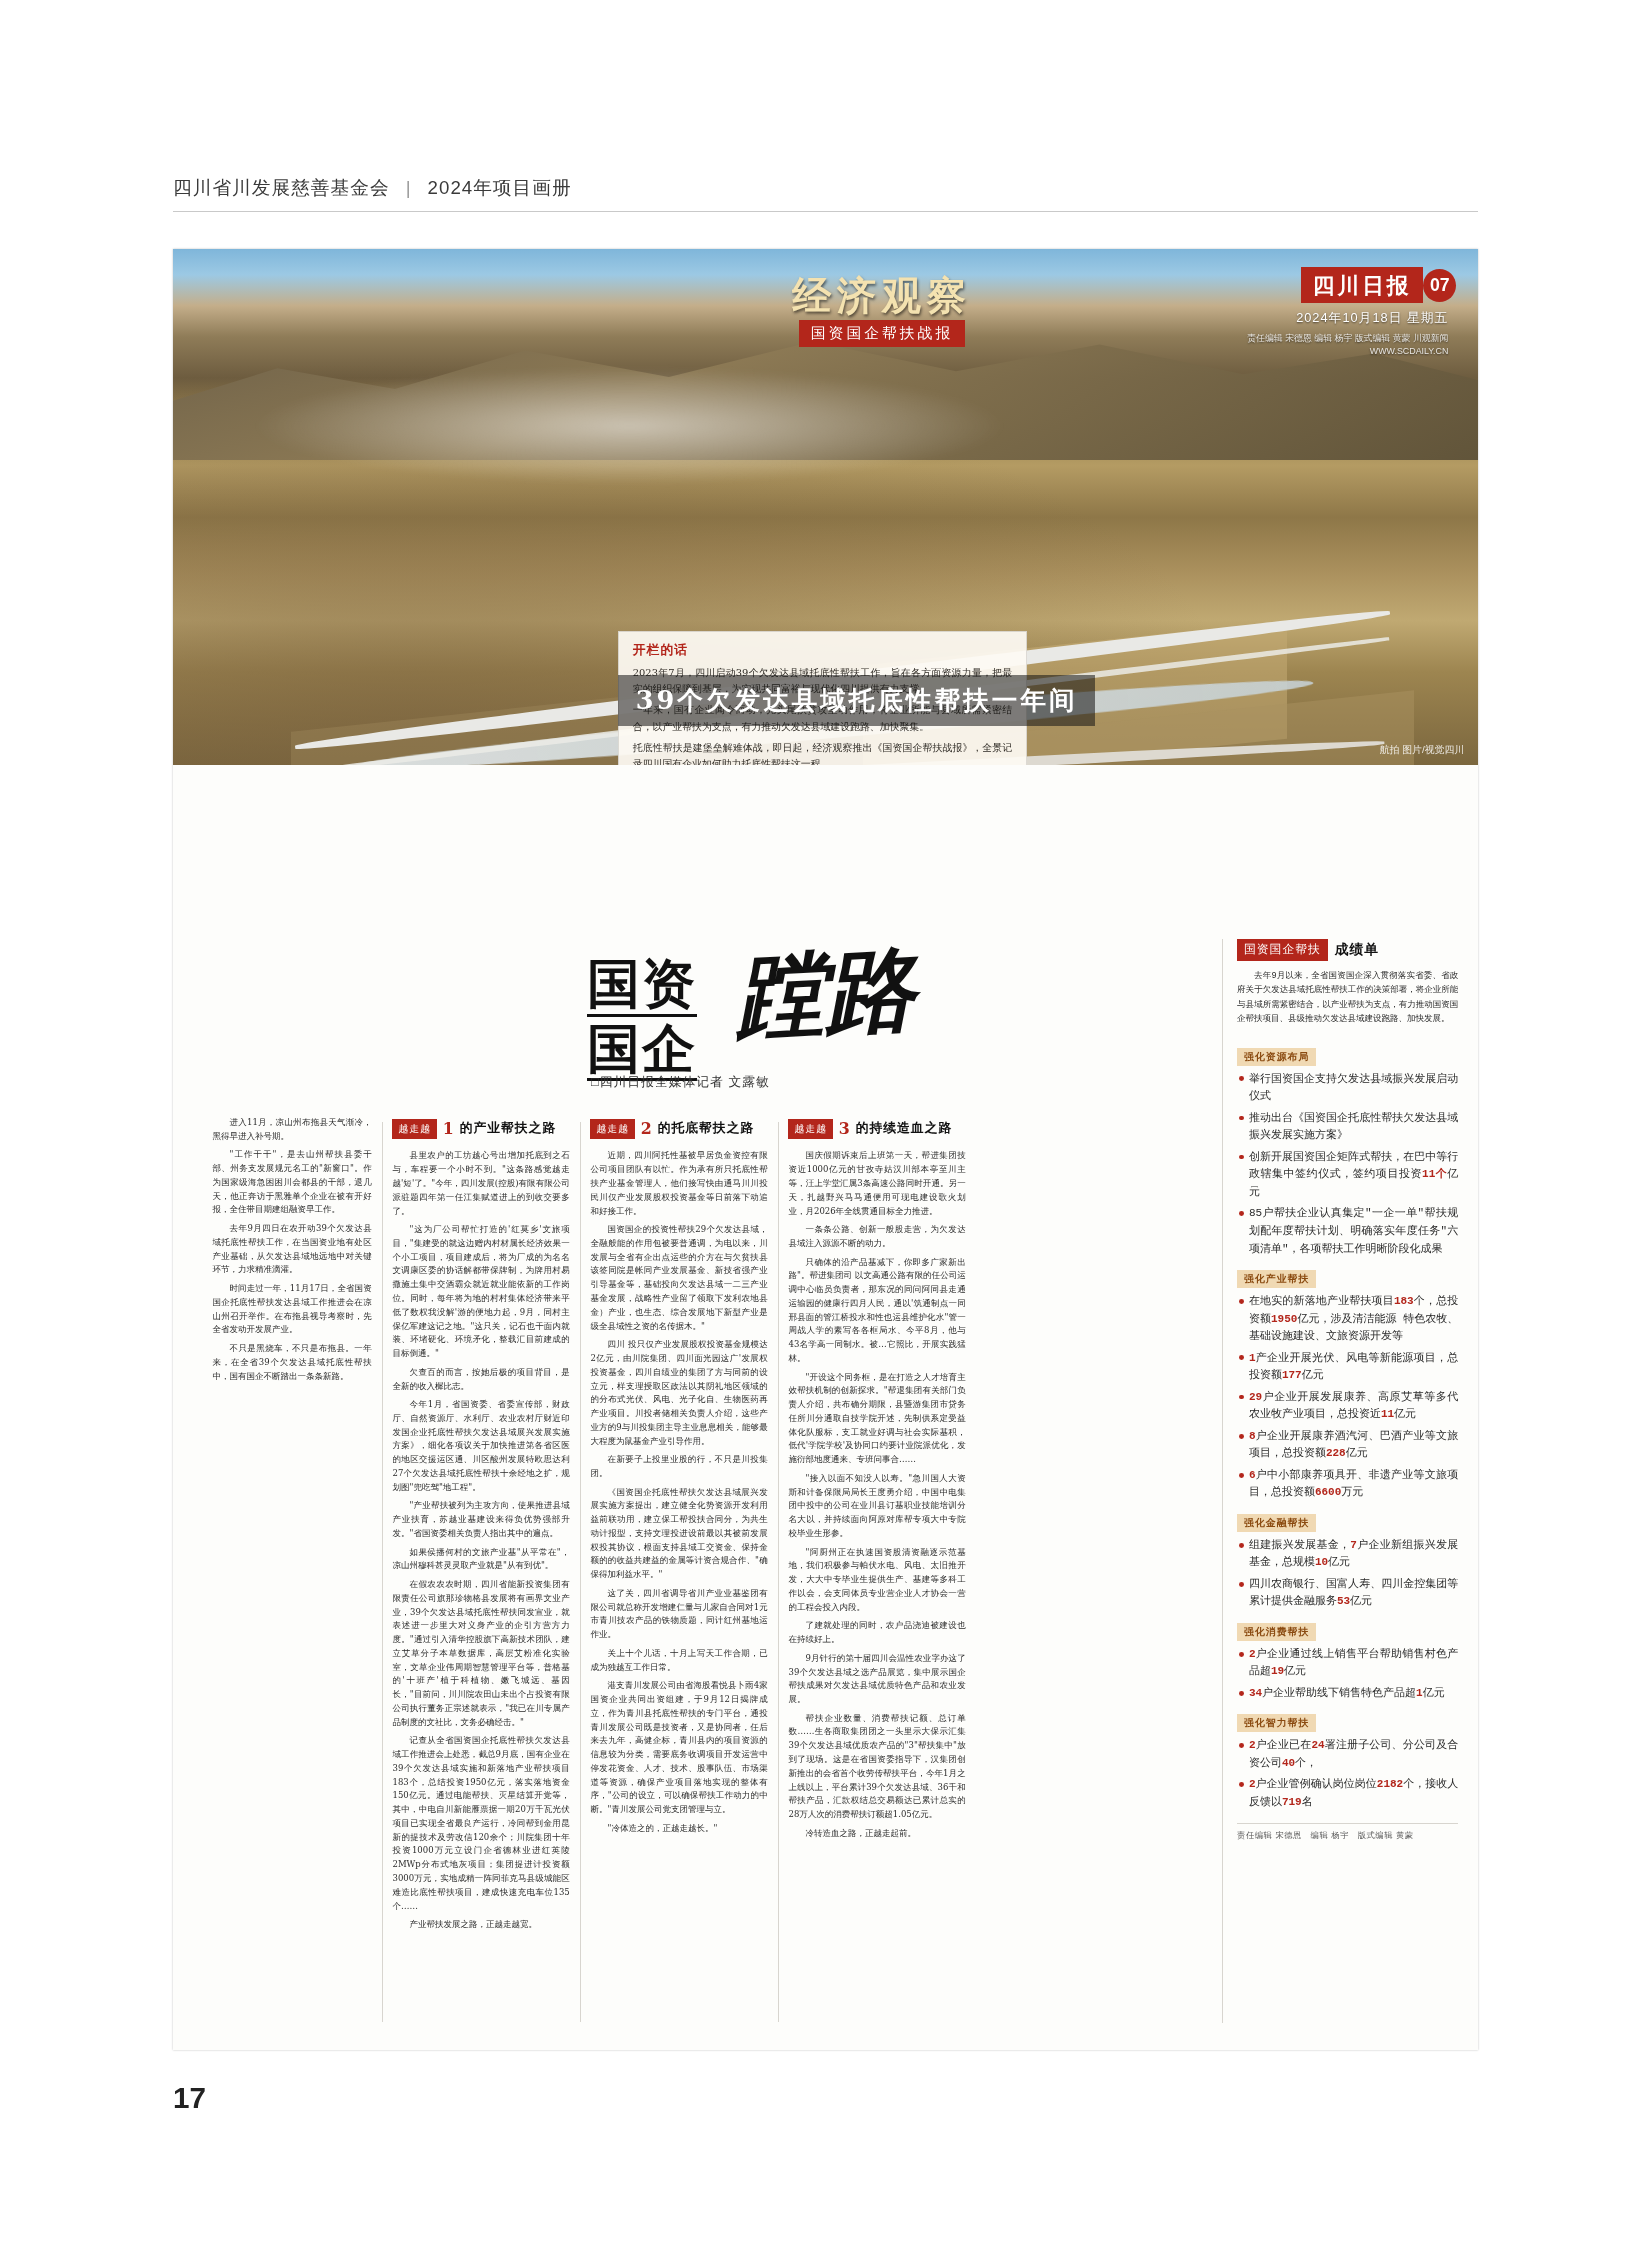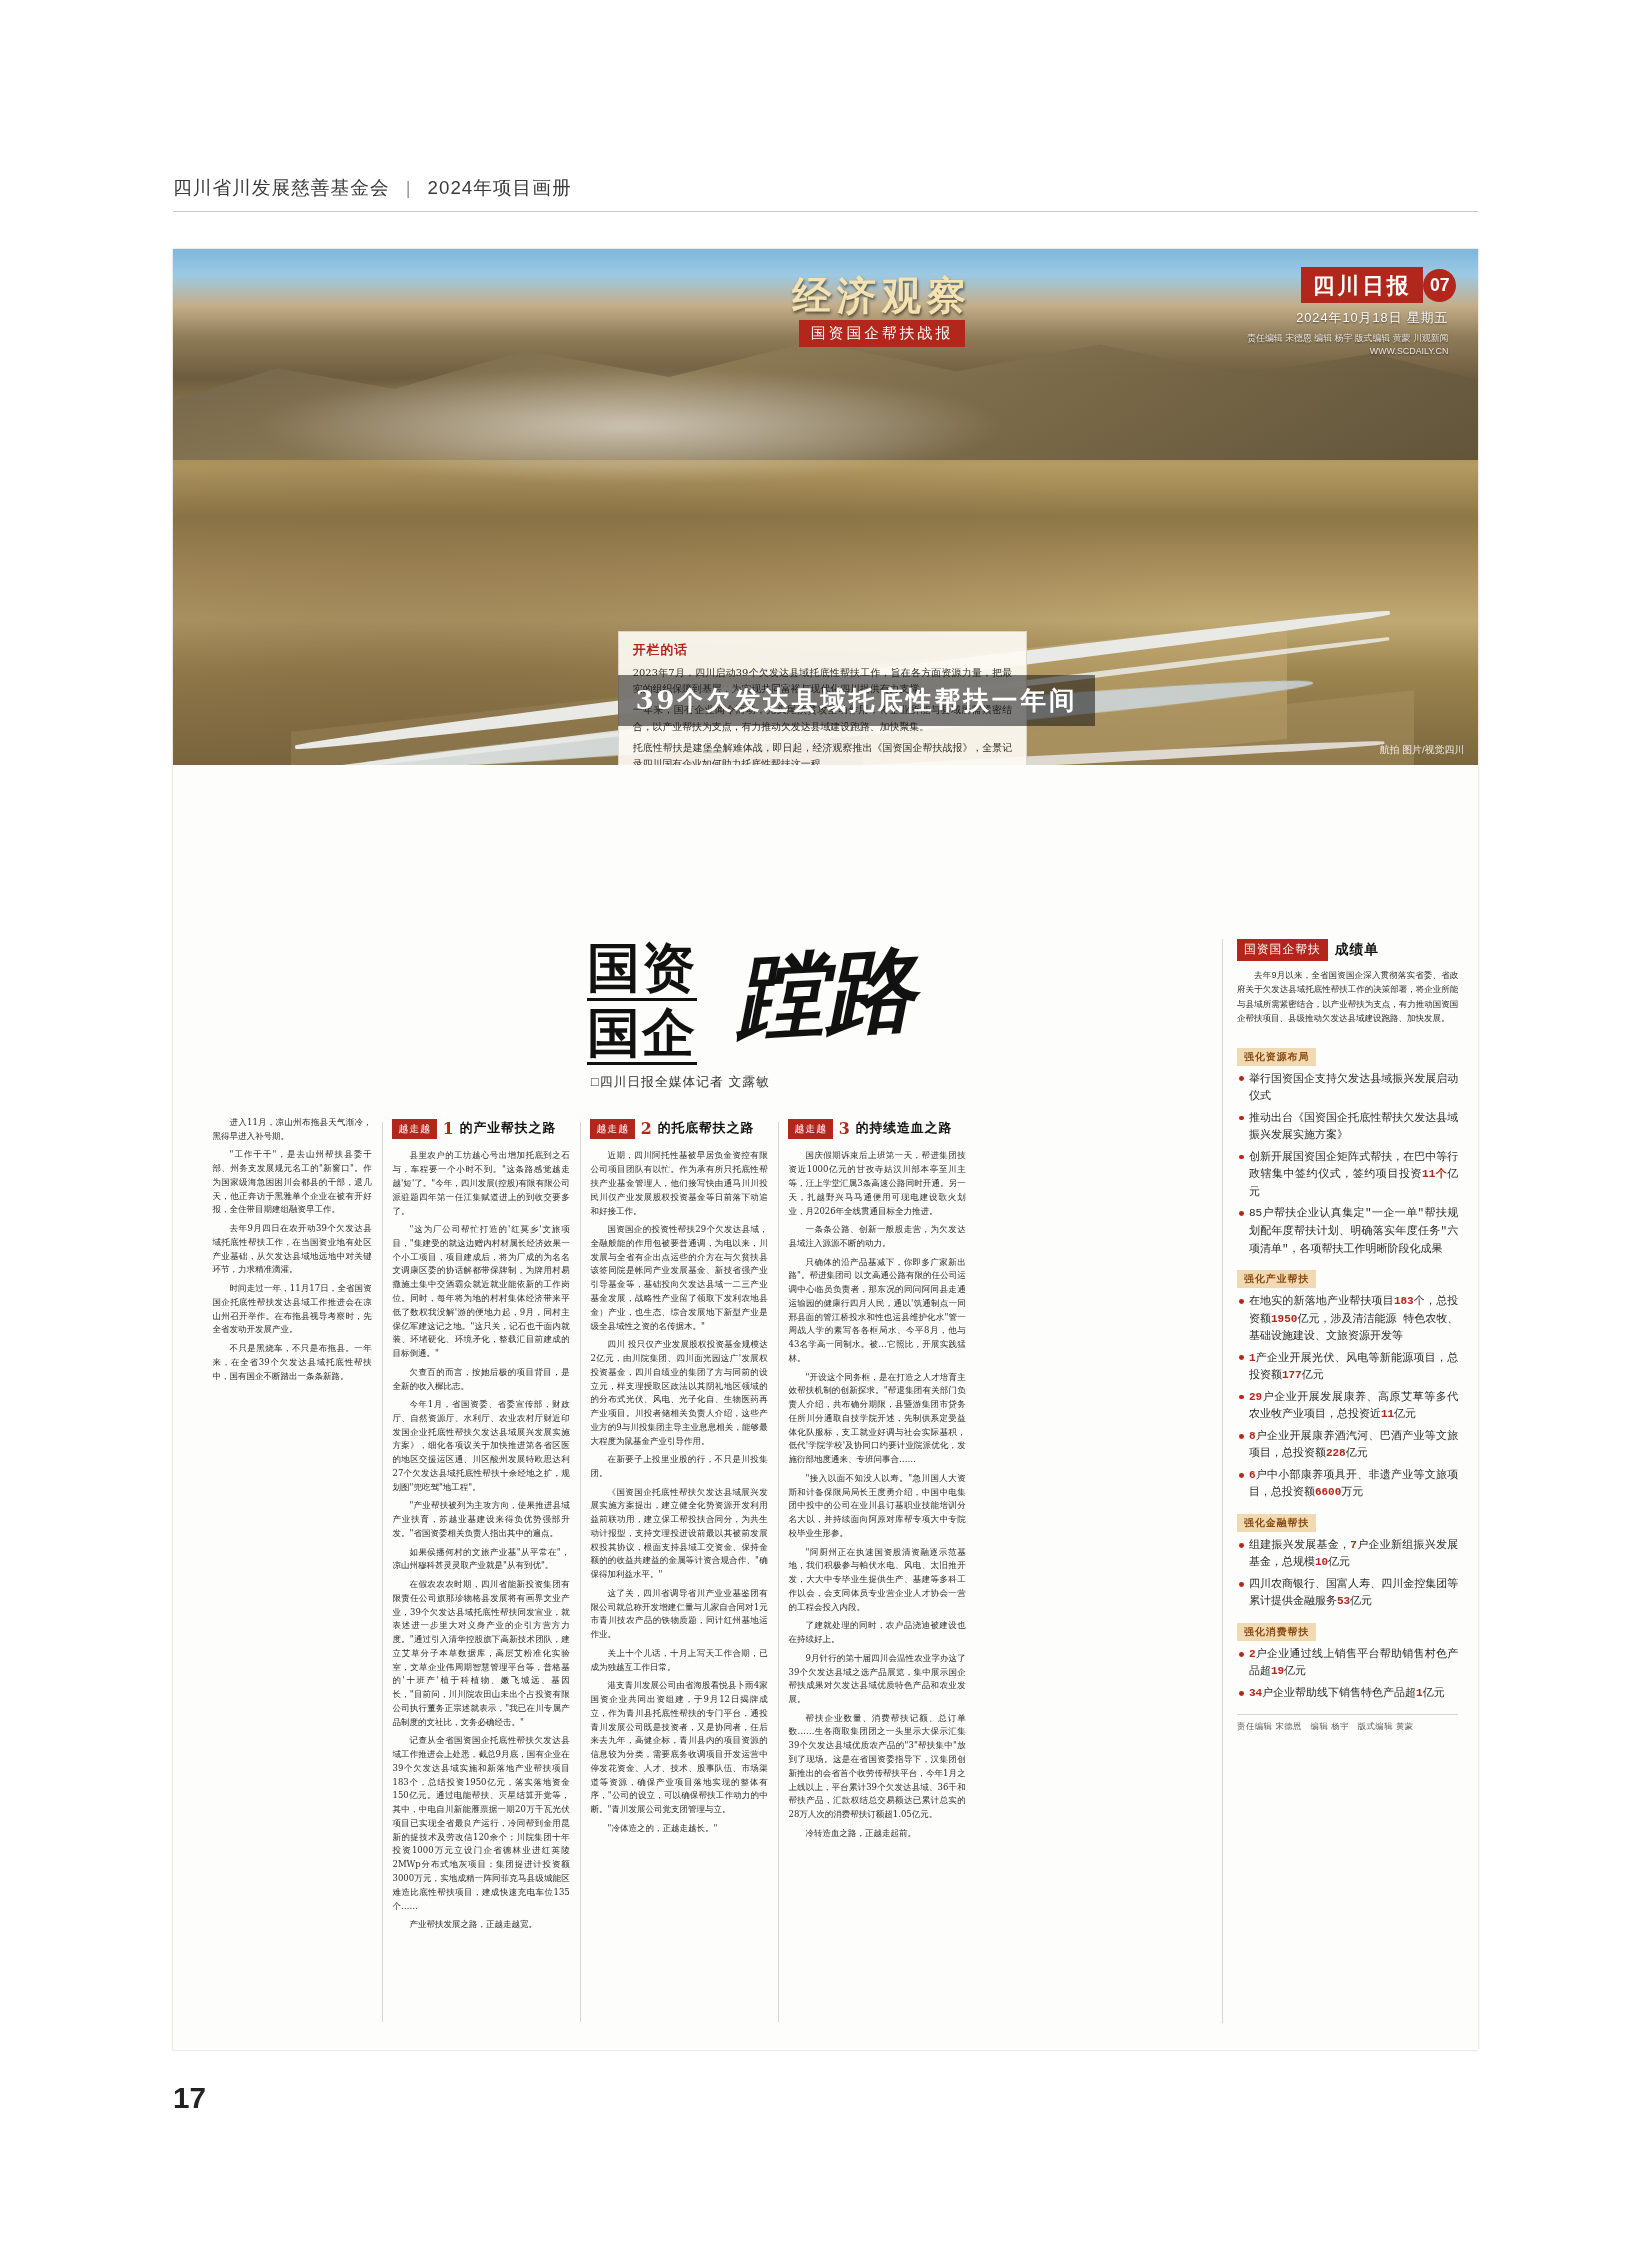--- a/index.html
+++ b/index.html
@@ -150,7 +150,7 @@
     position:absolute;left:414px;top:690px;width:473px;height:118px;
   }
   .title-left{
-    position:absolute;left:0;top:1px;
+    position:absolute;left:0;top:17px;
     font-family:"DejaVu Serif","Liberation Serif",serif;
     font-size:53px;font-weight:bold;line-height:1.05;letter-spacing:2px;color:#111;
   }

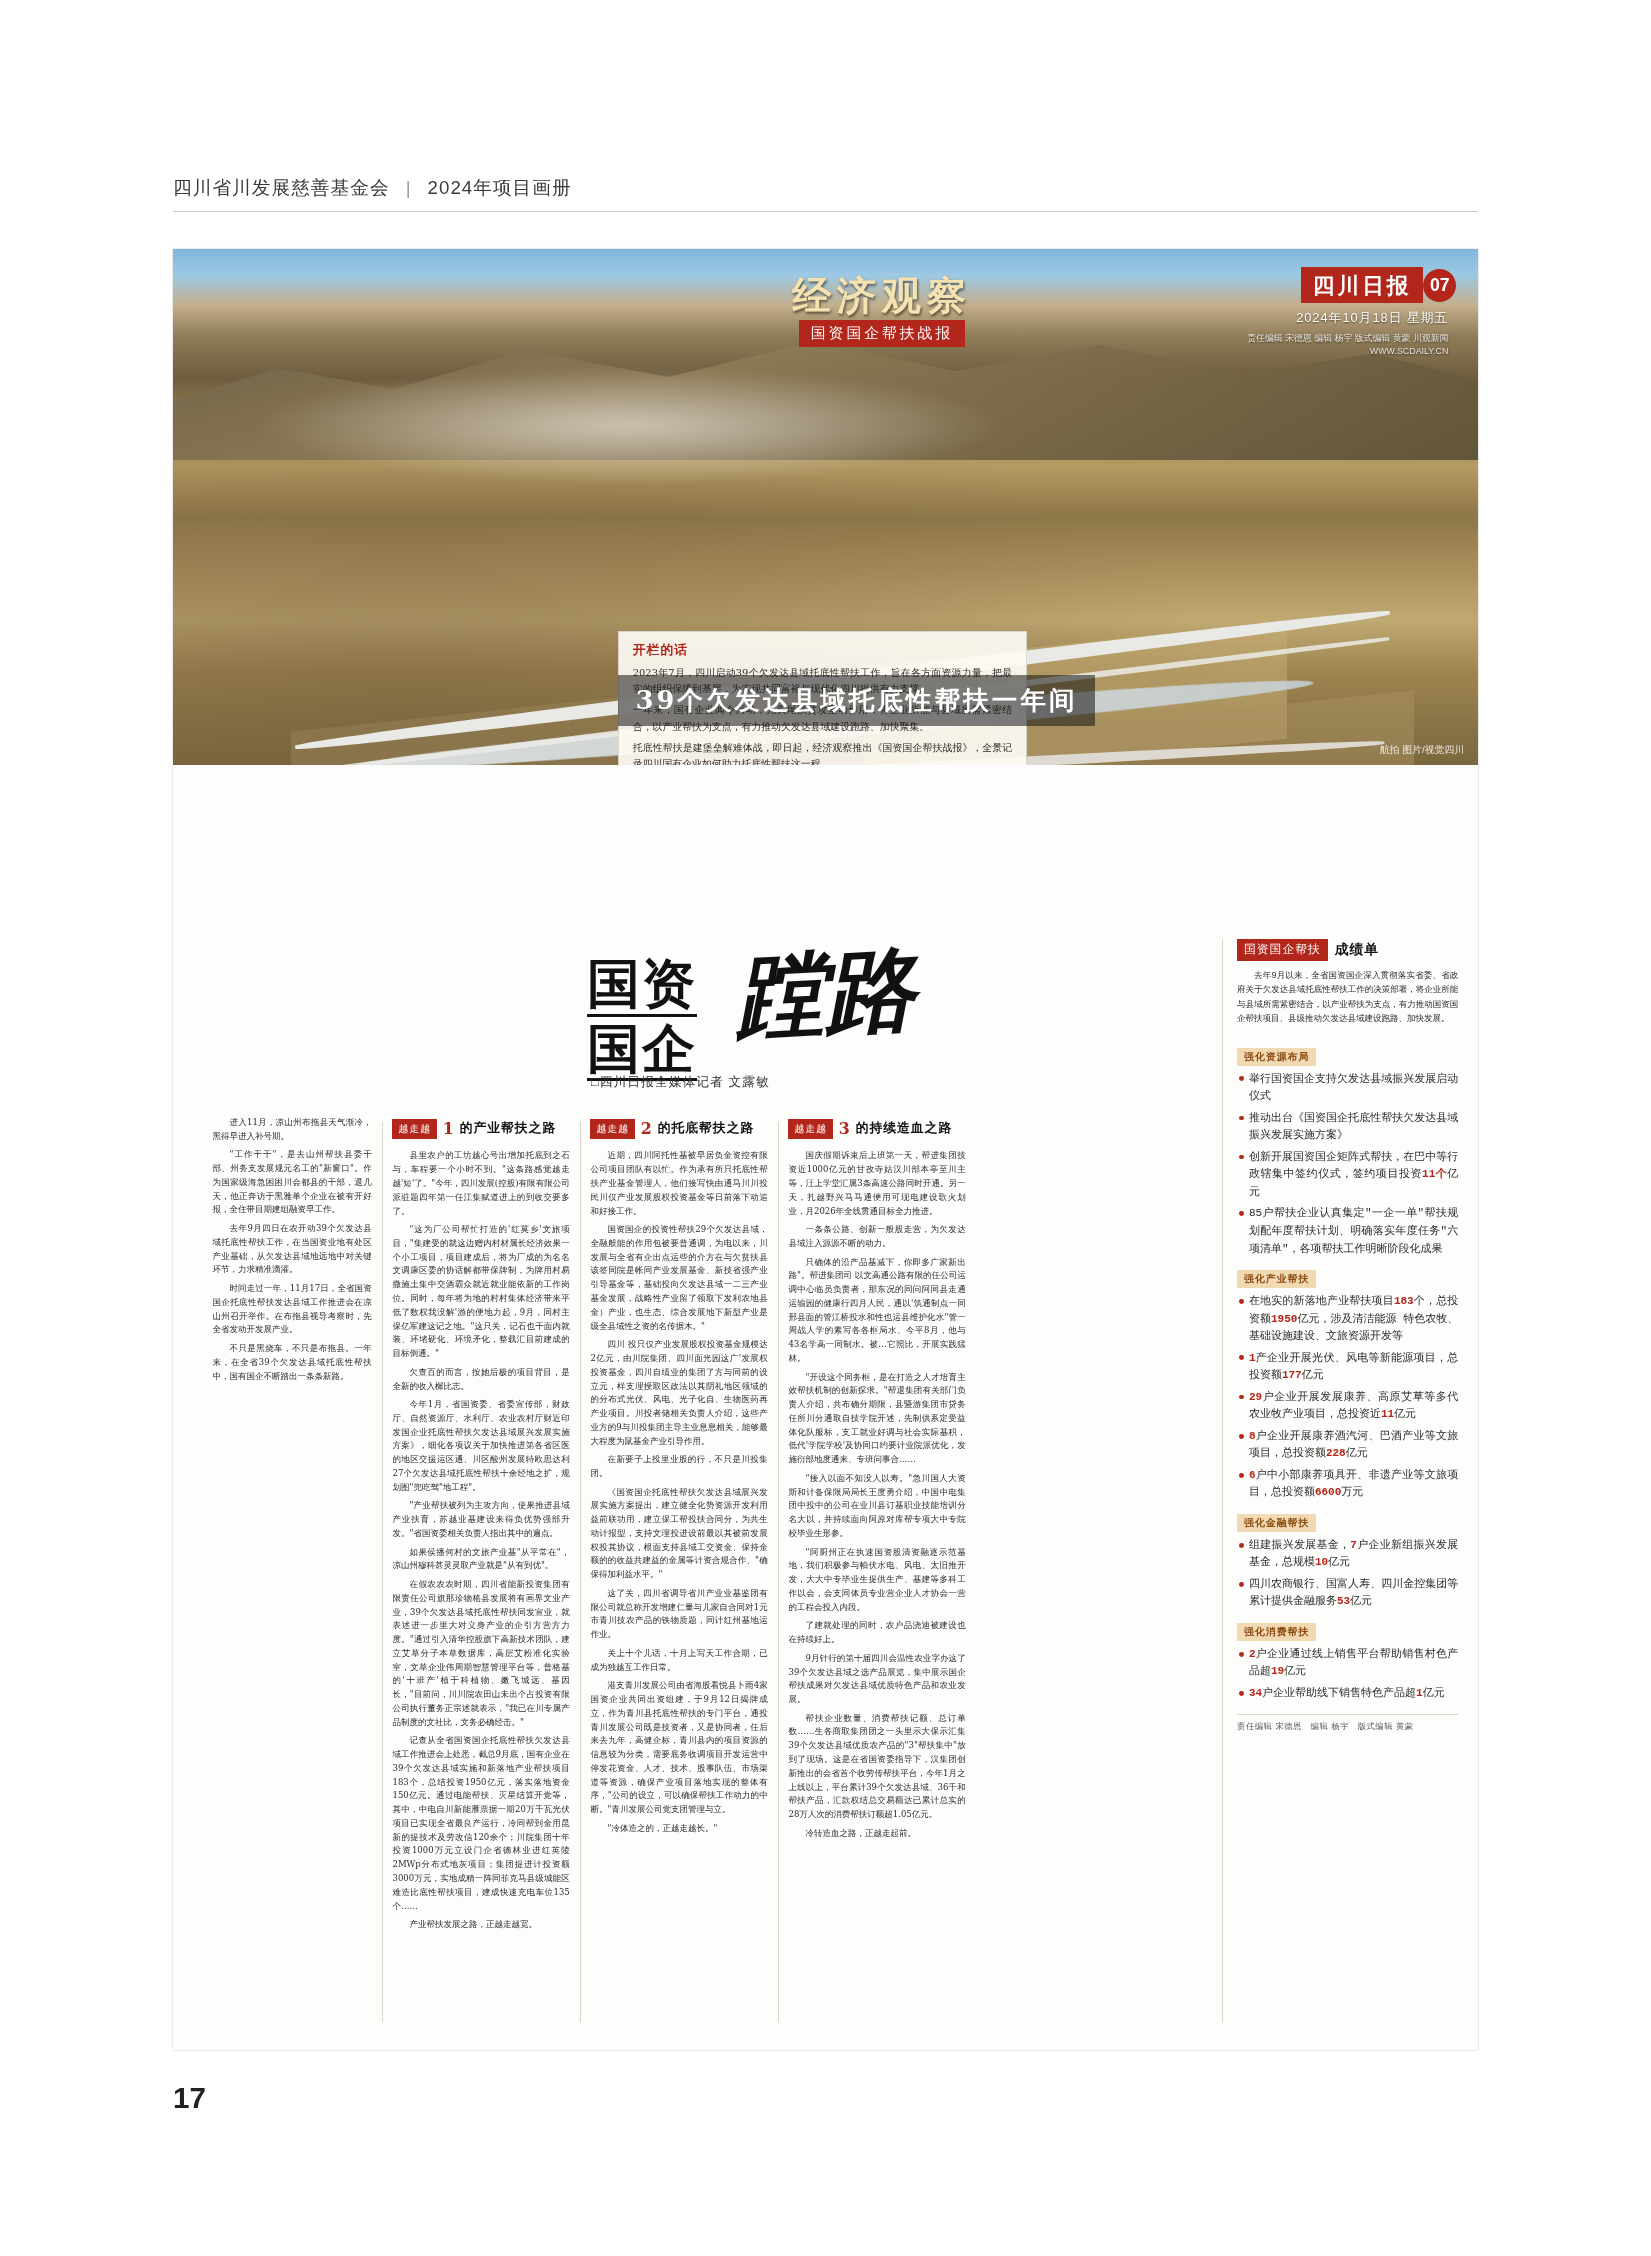--- a/index.html
+++ b/index.html
@@ -406,6 +406,13 @@
       </ul>
     </div>
 
+    <div class="grp">
+      <span class="grp-h">强化智力帮扶</span>
+      <ul>
+        <li><b>2</b>户企业已在<b>24</b>署注册子公司、分公司及合资公司<b>40</b>个，</li>
+        <li><b>2</b>户企业管例确认岗位岗位<b>2182</b>个，接收人反馈以<b>719</b>名</li>
+      </ul>
+    </div>
 
     <div class="panel-credit">责任编辑 宋德恩　编辑 杨宇　版式编辑 黄蒙</div>
   </div>

